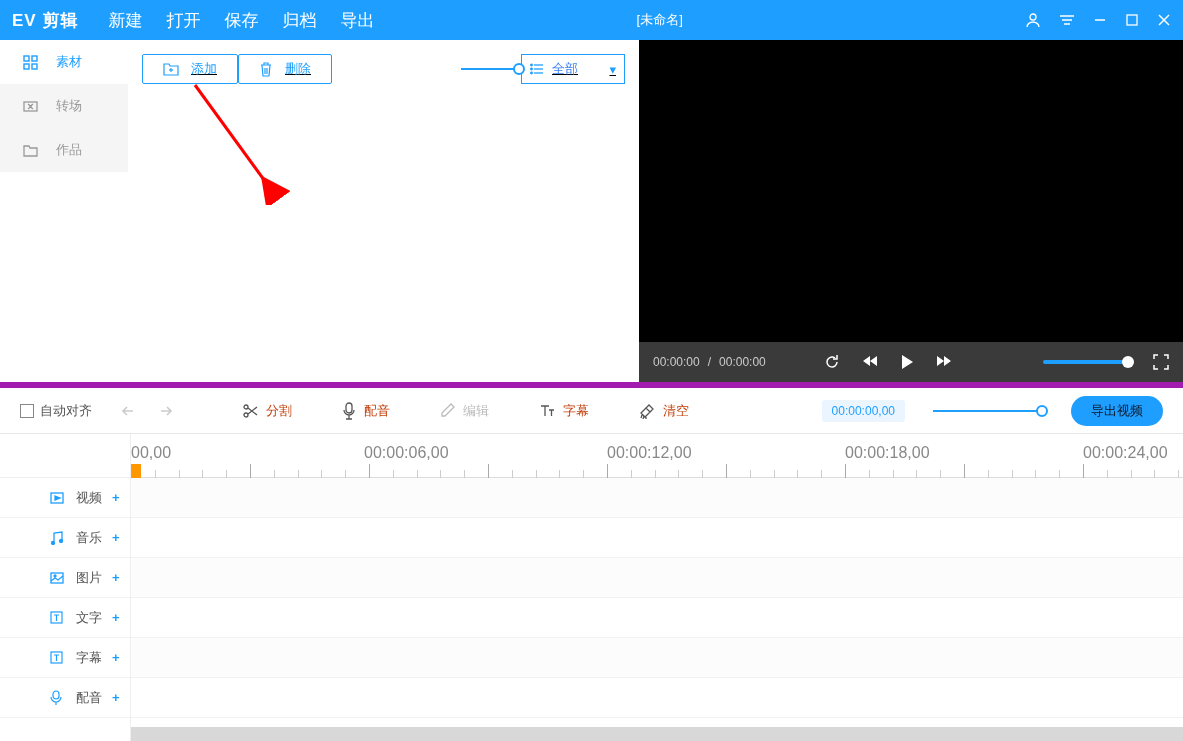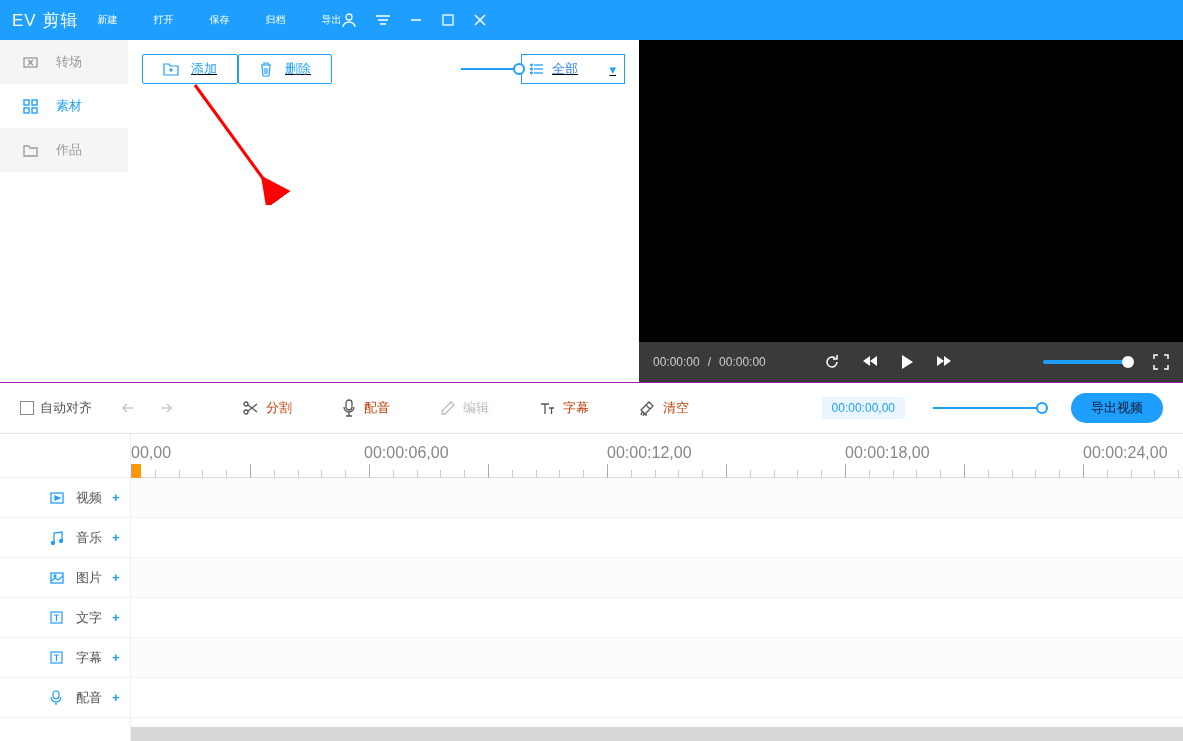--- a/index.html
+++ b/index.html
@@ -6,7 +6,7 @@
 body { width: 1183px; height: 741px; background: #fff; overflow: hidden; position: relative; }
 
 .titlebar { height: 40px; background: #1E9FFF; display: flex; align-items: center; color: #fff; padding: 0 12px; }
-.logo { font-size: 17px; font-weight: normal; margin-right: 19px; letter-spacing: 1px; }
+.logo { font-size: 17px; font-weight: bold; margin-right: 30px; letter-spacing: 1px; }
 .menu { display: flex; gap: 36px; font-size: 10px; text-align: right; }
 .menu-item { cursor: pointer; }
 .title-center { flex: 1; text-align: center; font-size: 13px; margin-left: -80px; }

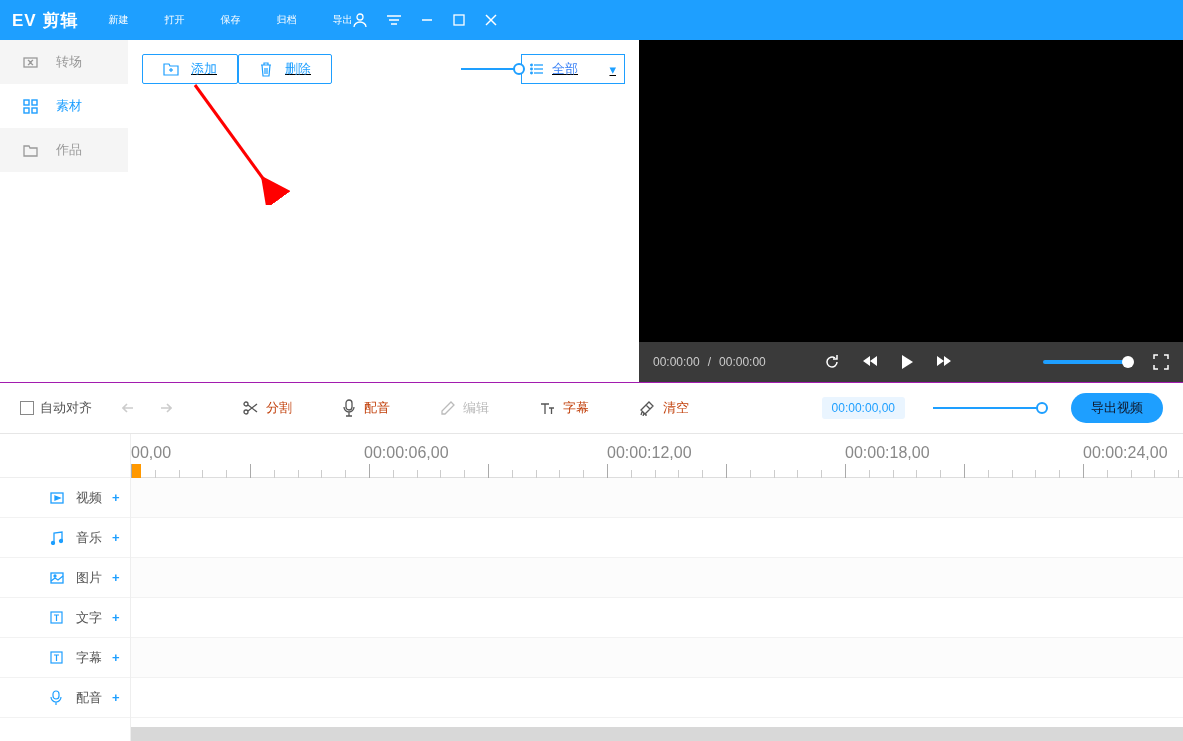--- a/index.html
+++ b/index.html
@@ -7,7 +7,7 @@
 
 .titlebar { height: 40px; background: #1E9FFF; display: flex; align-items: center; color: #fff; padding: 0 12px; }
 .logo { font-size: 17px; font-weight: bold; margin-right: 30px; letter-spacing: 1px; }
-.menu { display: flex; gap: 36px; font-size: 10px; text-align: right; }
+.menu { display: flex; gap: 24px; font-size: 17px; text-align: right; }
 .menu-item { cursor: pointer; }
 .title-center { flex: 1; text-align: center; font-size: 13px; margin-left: -80px; }
 .win-controls { display: flex; gap: 18px; align-items: center; }

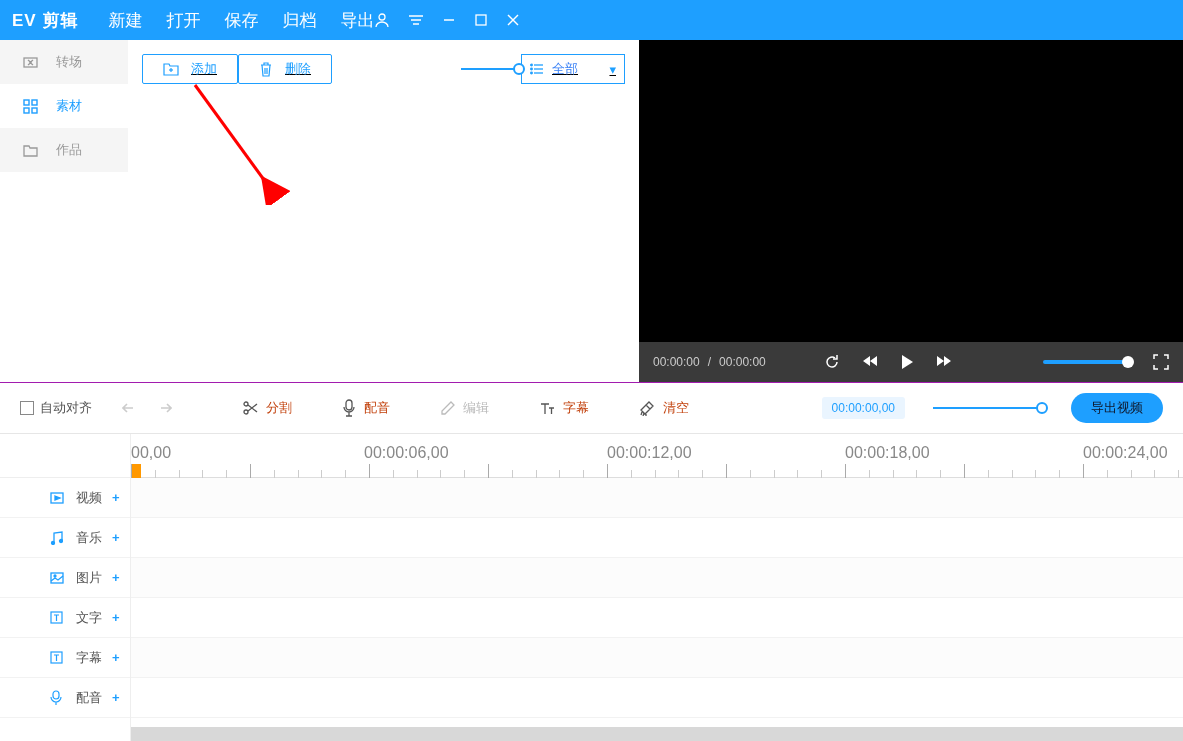--- a/index.html
+++ b/index.html
@@ -90,6 +90,7 @@
     <span class="menu-item">归档</span>
     <span class="menu-item">导出</span>
   </div>
+  <div class="title-center">[未命名]</div>
   <div class="win-controls">
     <span class="win-icon">
         <svg width="16" height="16" viewBox="0 0 16 16" fill="none" stroke="#fff" stroke-width="1.3">

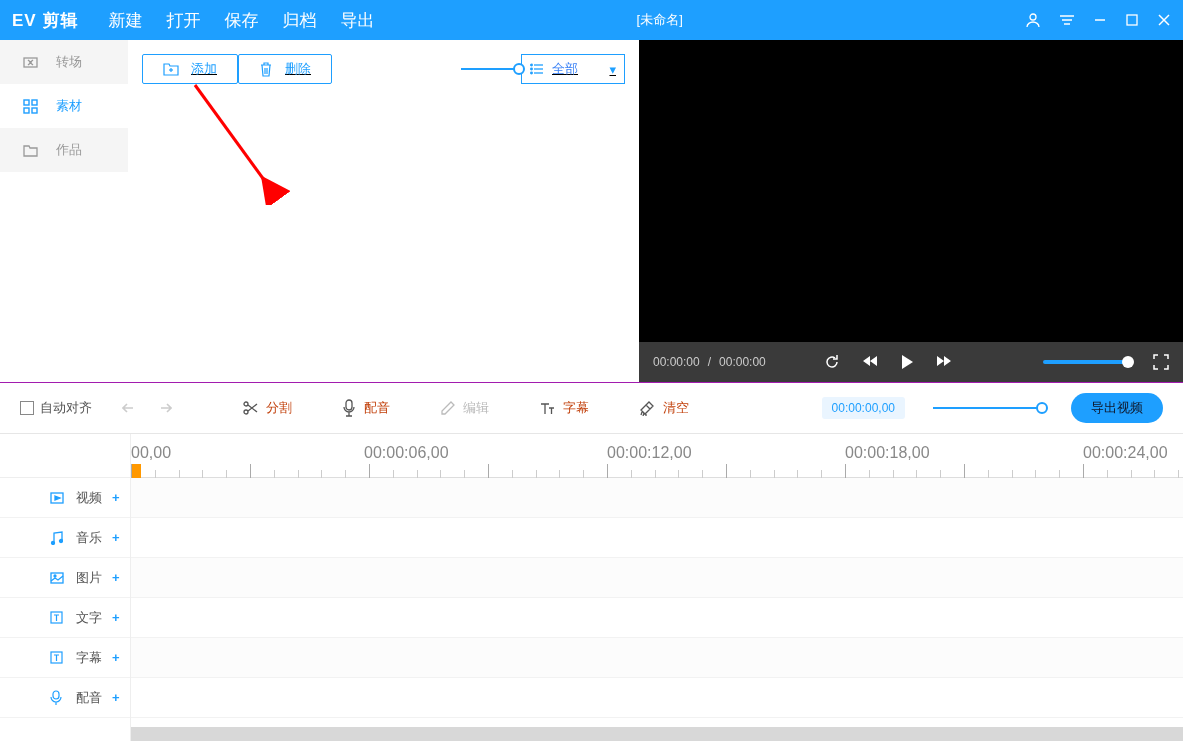--- a/index.html
+++ b/index.html
@@ -124,15 +124,6 @@
 
 <div class="upper">
   <div class="sidebar">
-    <div class="side-item inactive">
-      <span class="ic">
-          <svg width="15" height="15" viewBox="0 0 15 15" fill="none" stroke="#999" stroke-width="1.3">
-            <rect x="1" y="3" width="13" height="9"></rect>
-            <path d="M5 5l3 2.5L5 10M10 5l-3 2.5 3 2.5" fill="none"></path>
-          </svg>
-        </span>
-      <span>转场</span>
-    </div>
     <div class="side-item active">
       <span class="ic">
           <svg width="15" height="15" viewBox="0 0 15 15" fill="none" stroke="#1E9FFF" stroke-width="1.4">
@@ -143,6 +134,15 @@
           </svg>
         </span>
       <span>素材</span>
+    </div>
+    <div class="side-item inactive">
+      <span class="ic">
+          <svg width="15" height="15" viewBox="0 0 15 15" fill="none" stroke="#999" stroke-width="1.3">
+            <rect x="1" y="3" width="13" height="9"></rect>
+            <path d="M5 5l3 2.5L5 10M10 5l-3 2.5 3 2.5" fill="none"></path>
+          </svg>
+        </span>
+      <span>转场</span>
     </div>
     <div class="side-item inactive">
       <span class="ic">

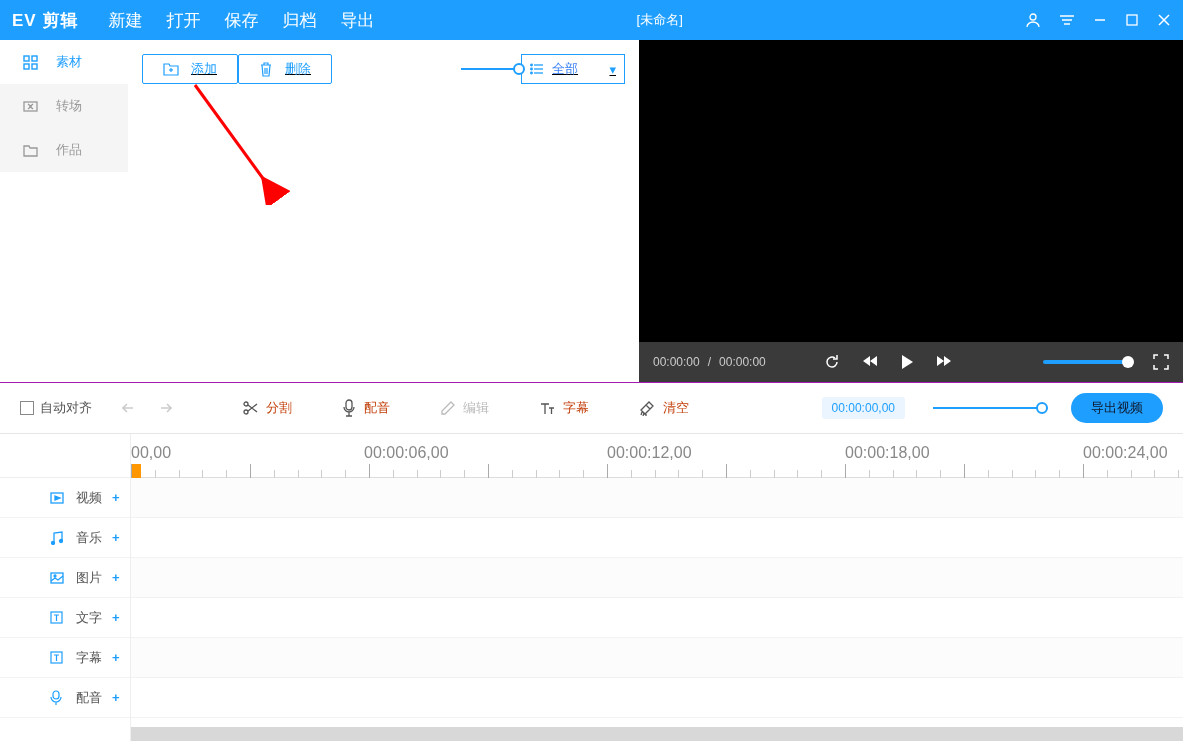--- a/index.html
+++ b/index.html
@@ -42,7 +42,7 @@
 .vol-slider .thumb { position: absolute; right: -5px; top: -4px; width: 12px; height: 12px; background: #fff; border-radius: 50%; }
 .fullscreen { margin-left: 16px; cursor: pointer; }
 
-.toolbar { height: 52px; border-top: 1px solid #a21caf; border-bottom: 1px solid #e6e6e6; display: flex; align-items: center; padding: 13px 20px; gap: 10px; font-size: 13px; color: #555; }
+.toolbar { height: 52px; border-top: 6px solid #a21caf; border-bottom: 1px solid #e6e6e6; display: flex; align-items: center; padding: 13px 20px; gap: 10px; font-size: 13px; color: #555; }
 .tb-check { display: flex; align-items: center; gap: 6px; cursor: pointer; }
 .tb-check .box { width: 14px; height: 14px; border: 1px solid #888; }
 .tb-undo { display: flex; gap: 14px; margin-left: 20px; color: #ccc; }

